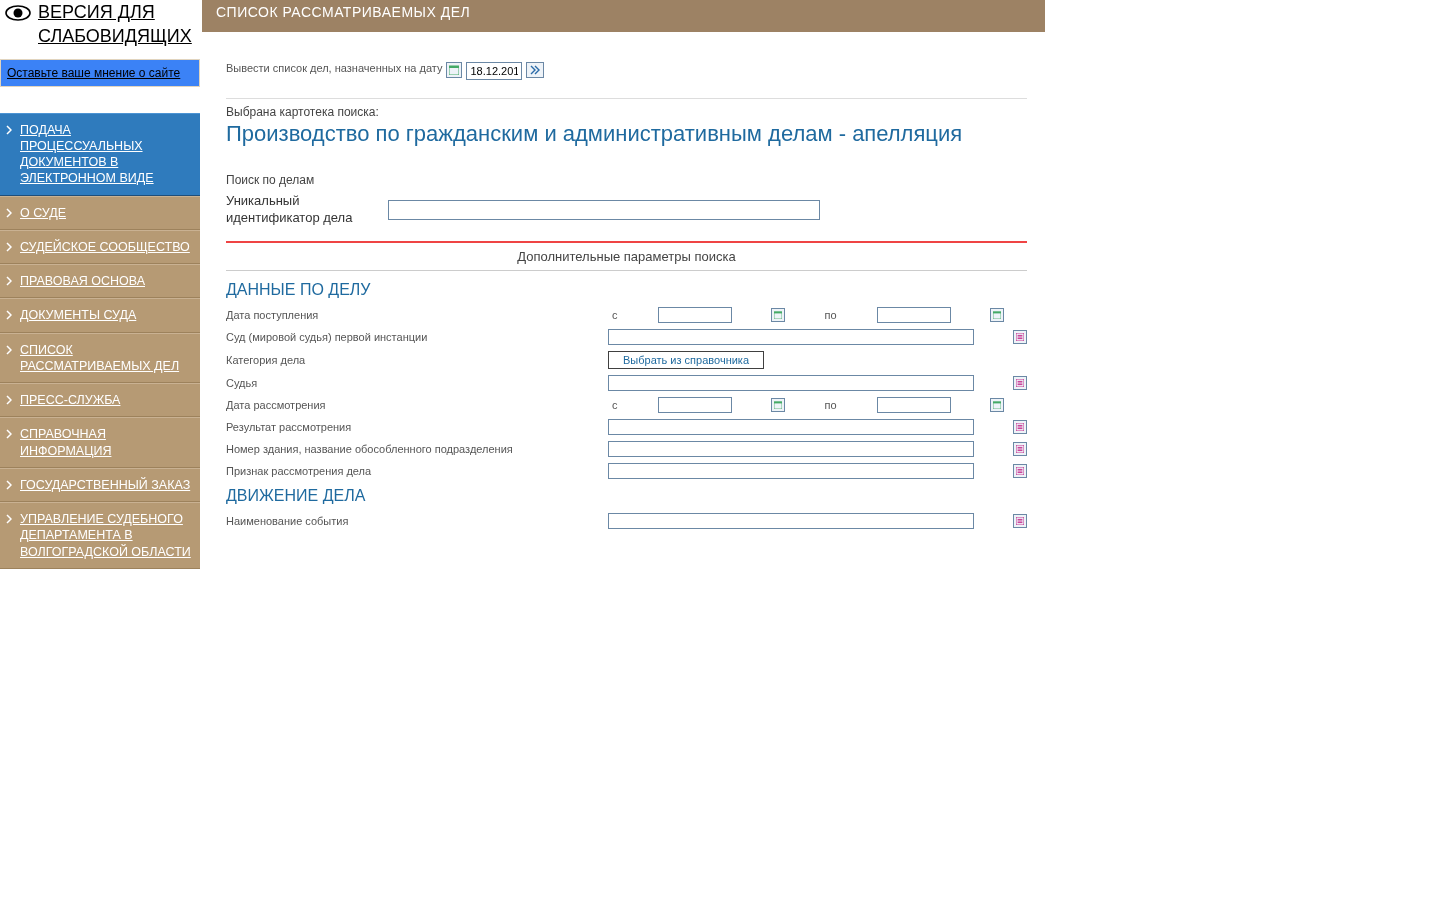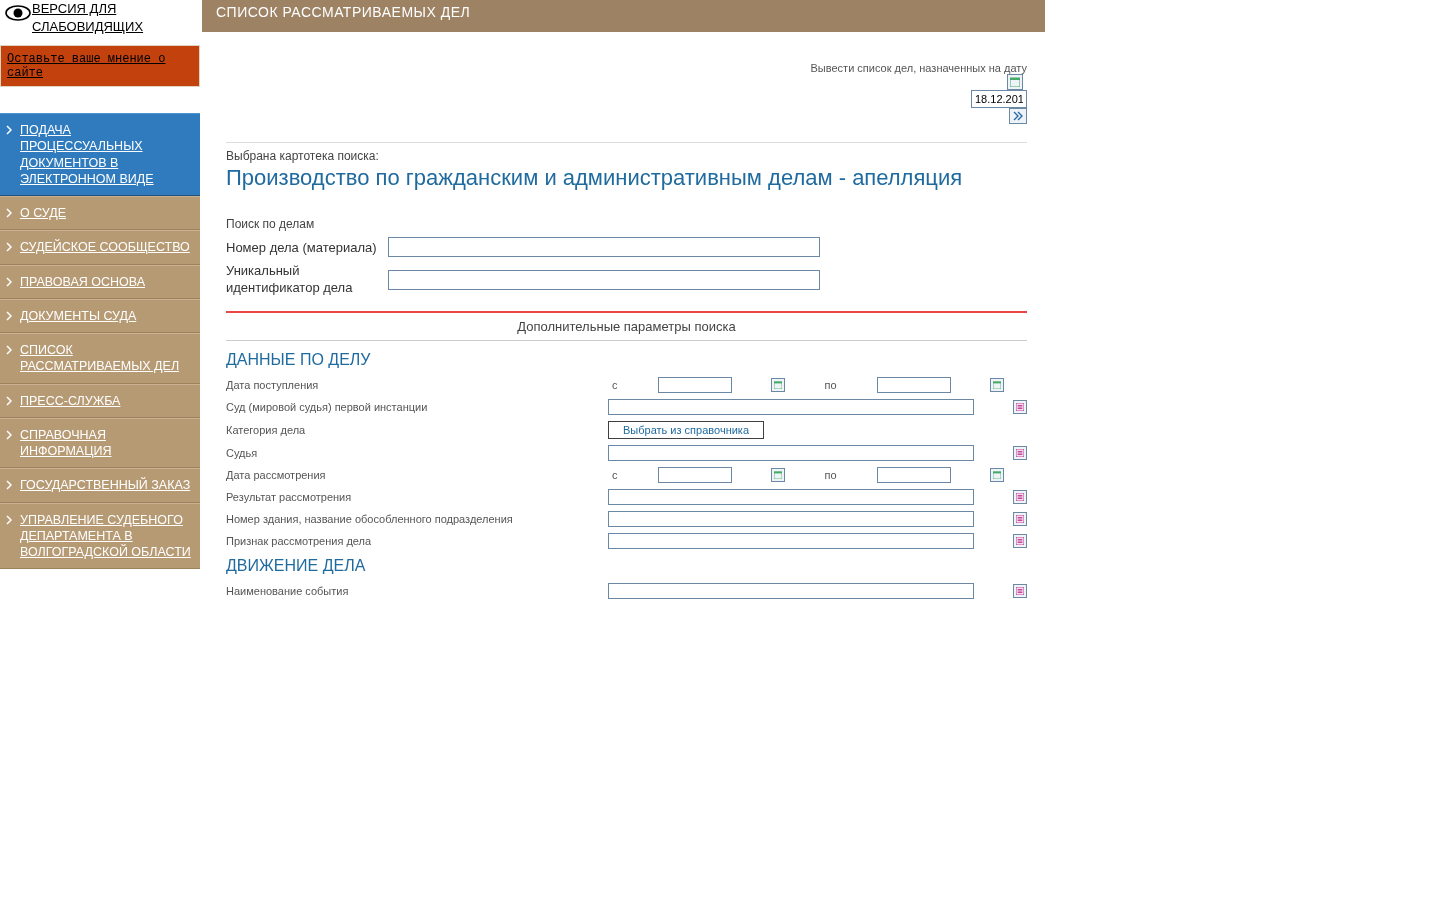--- a/index.html
+++ b/index.html
@@ -23,7 +23,8 @@
   .access-link {
     color: #000;
     text-decoration: underline;
-    font-size: 13px;
+    font-size: 18px;
+    margin-left: 6px;
     line-height: 1.35;
   }
   .feedback-bar {

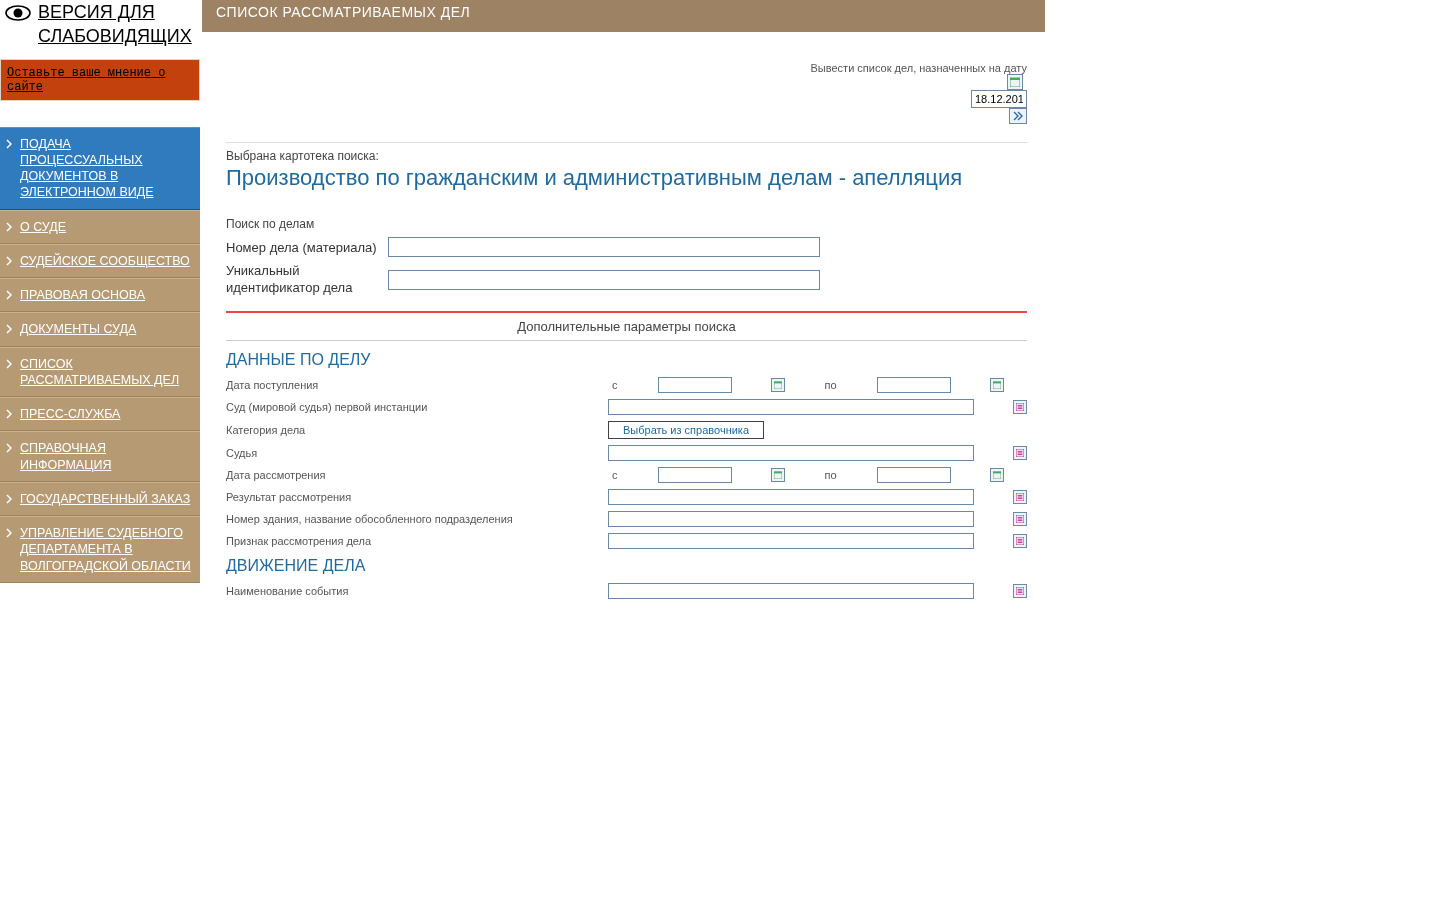--- a/index.html
+++ b/index.html
@@ -28,10 +28,9 @@
     line-height: 1.35;
   }
   .feedback-bar {
-    background: #c2410c;
+    background: #3b82f6;
     border: 1px solid #e1d4be;
     padding: 6px 6px;
-    font-family: Liberation Mono, monospace;
   }
   .feedback-link {
     color: #000;

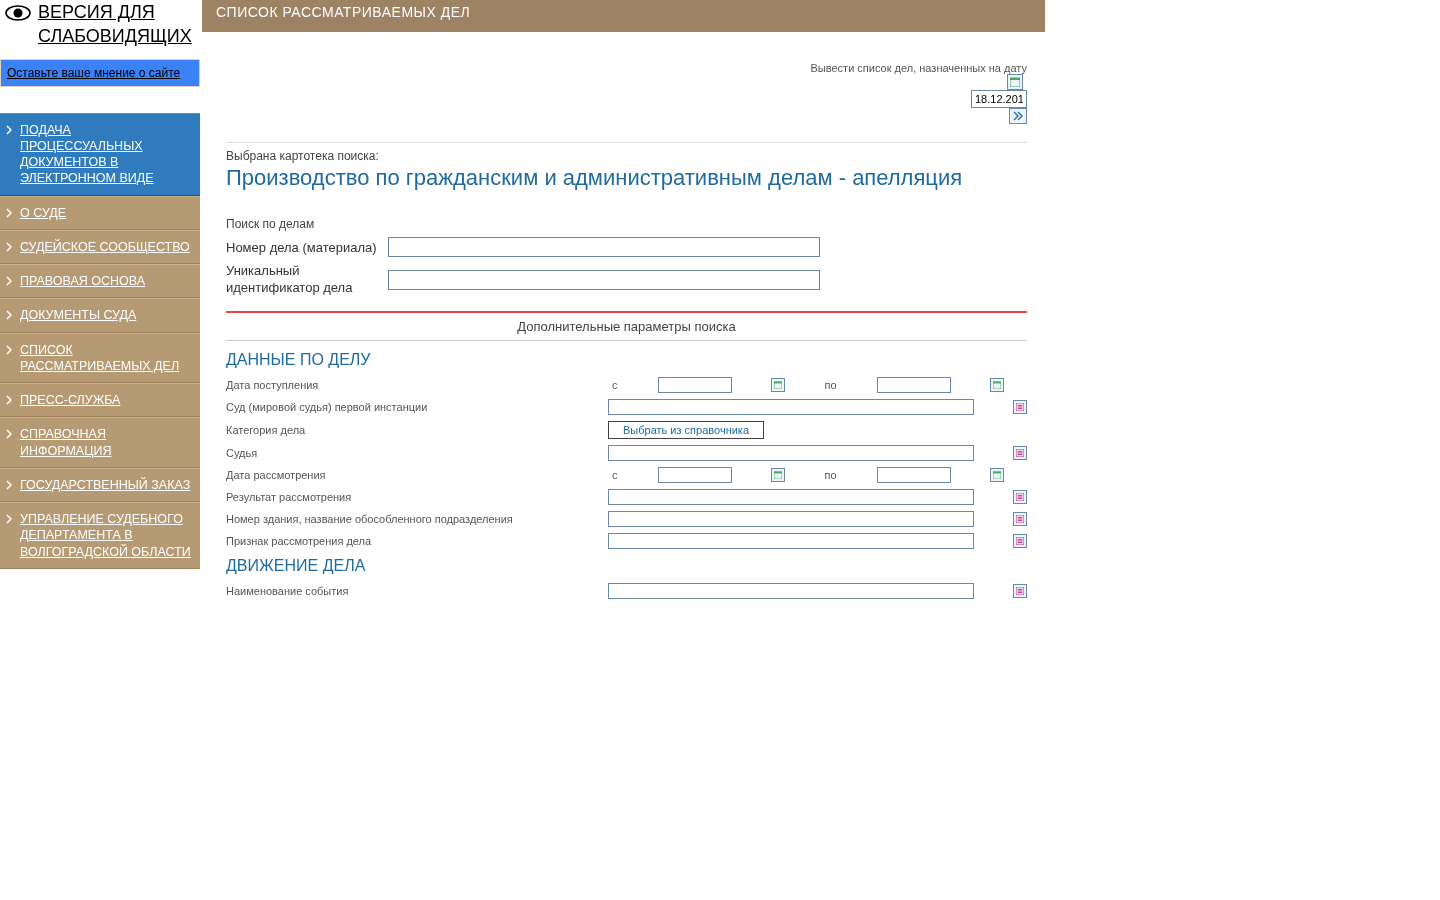--- a/index.html
+++ b/index.html
@@ -68,9 +68,9 @@
   }
   .content { background: #fff; padding: 0 18px 0 24px; }
   .date-line {
-    display:flex; align-items:flex-end;
+    display:flex; align-items:flex-start;
     padding: 30px 0 4px 0;
-    font-size: 11px; color:#555;flex-direction:column;
+    font-size: 11px; color:#555;
   }
   .cal-btn {
     width: 16px; height: 16px;

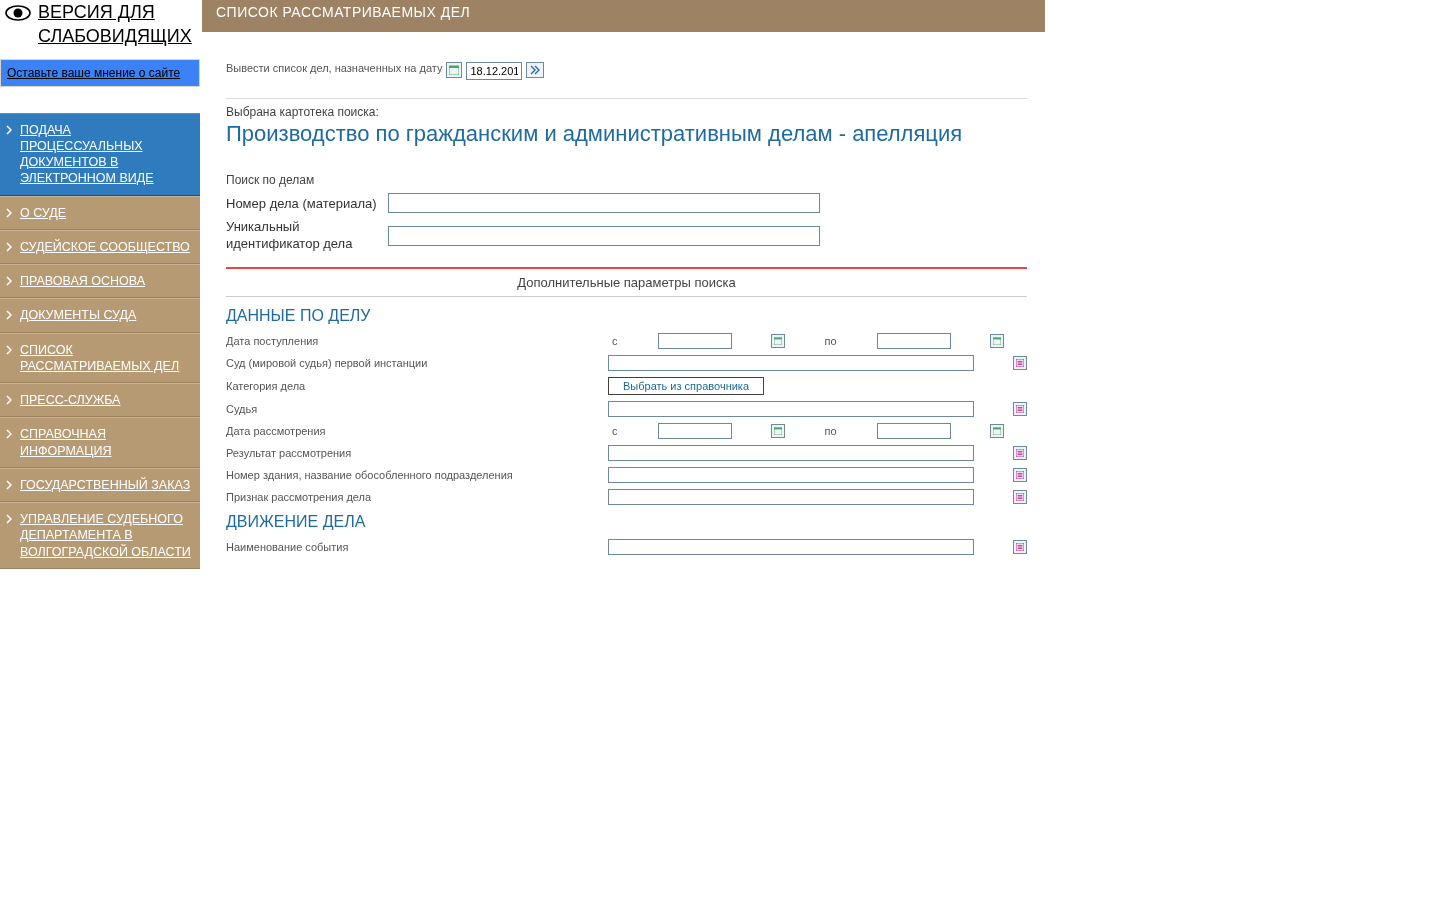--- a/index.html
+++ b/index.html
@@ -287,10 +287,6 @@
       <div class="search-legend">Поиск по делам</div>
 
       <div class="form-row">
-        <div class="lbl">Номер дела (материала)</div>
-        <input class="big-input" style="">
-      </div>
-      <div class="form-row">
         <div class="lbl2">Уникальный идентификатор дела</div>
         <input class="big-input" style="">
       </div>

